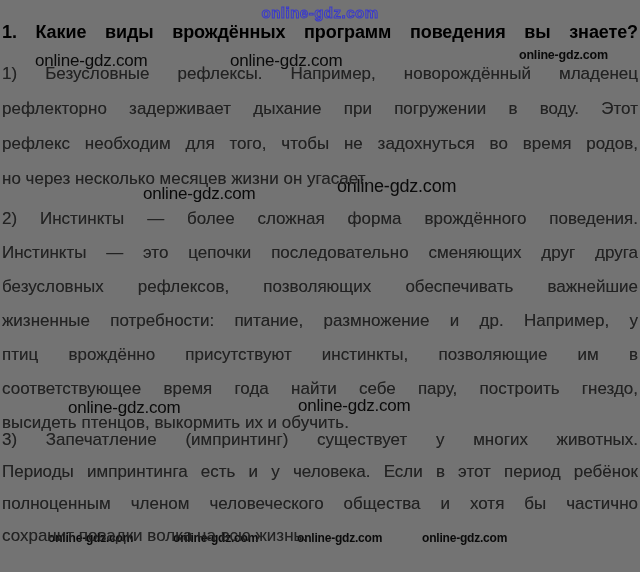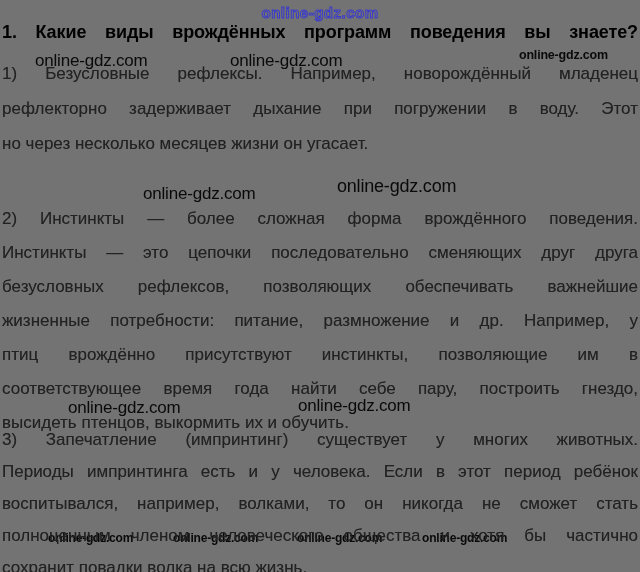--- a/index.html
+++ b/index.html
@@ -92,6 +92,7 @@
   <div class="para para-1">
     <div class="line">1) Безусловные рефлексы. Например, новорождённый младенец</div>
     <div class="line">рефлекторно задерживает дыхание при погружении в воду. Этот</div>
+    <div class="line">рефлекс необходим для того, чтобы не задохнуться во время родов,</div>
     <div class="line last">но через несколько месяцев жизни он угасает.</div>
   </div>
 

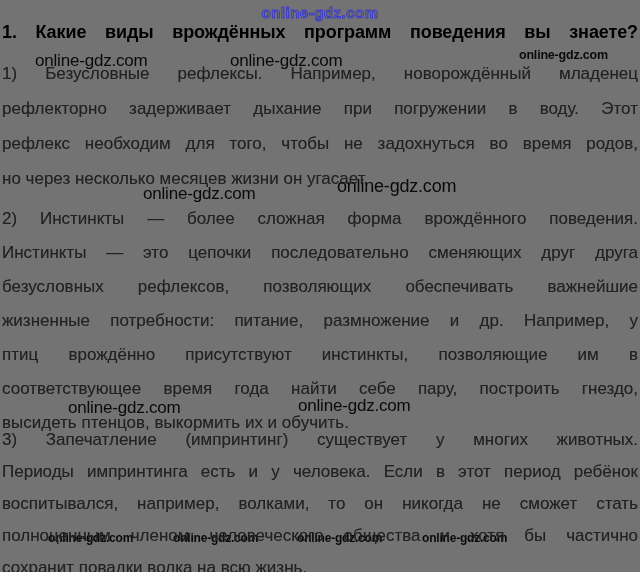--- a/index.html
+++ b/index.html
@@ -109,7 +109,6 @@
   <div class="para para-3">
     <div class="line">3) Запечатление (импринтинг) существует у многих животных.</div>
     <div class="line">Периоды импринтинга есть и у человека. Если в этот период ребёнок</div>
-    <div class="line">воспитывался, например, волками, то он никогда не сможет стать</div>
     <div class="line">полноценным членом человеческого общества и хотя бы частично</div>
     <div class="line last">сохранит повадки волка на всю жизнь.</div>
   </div>

